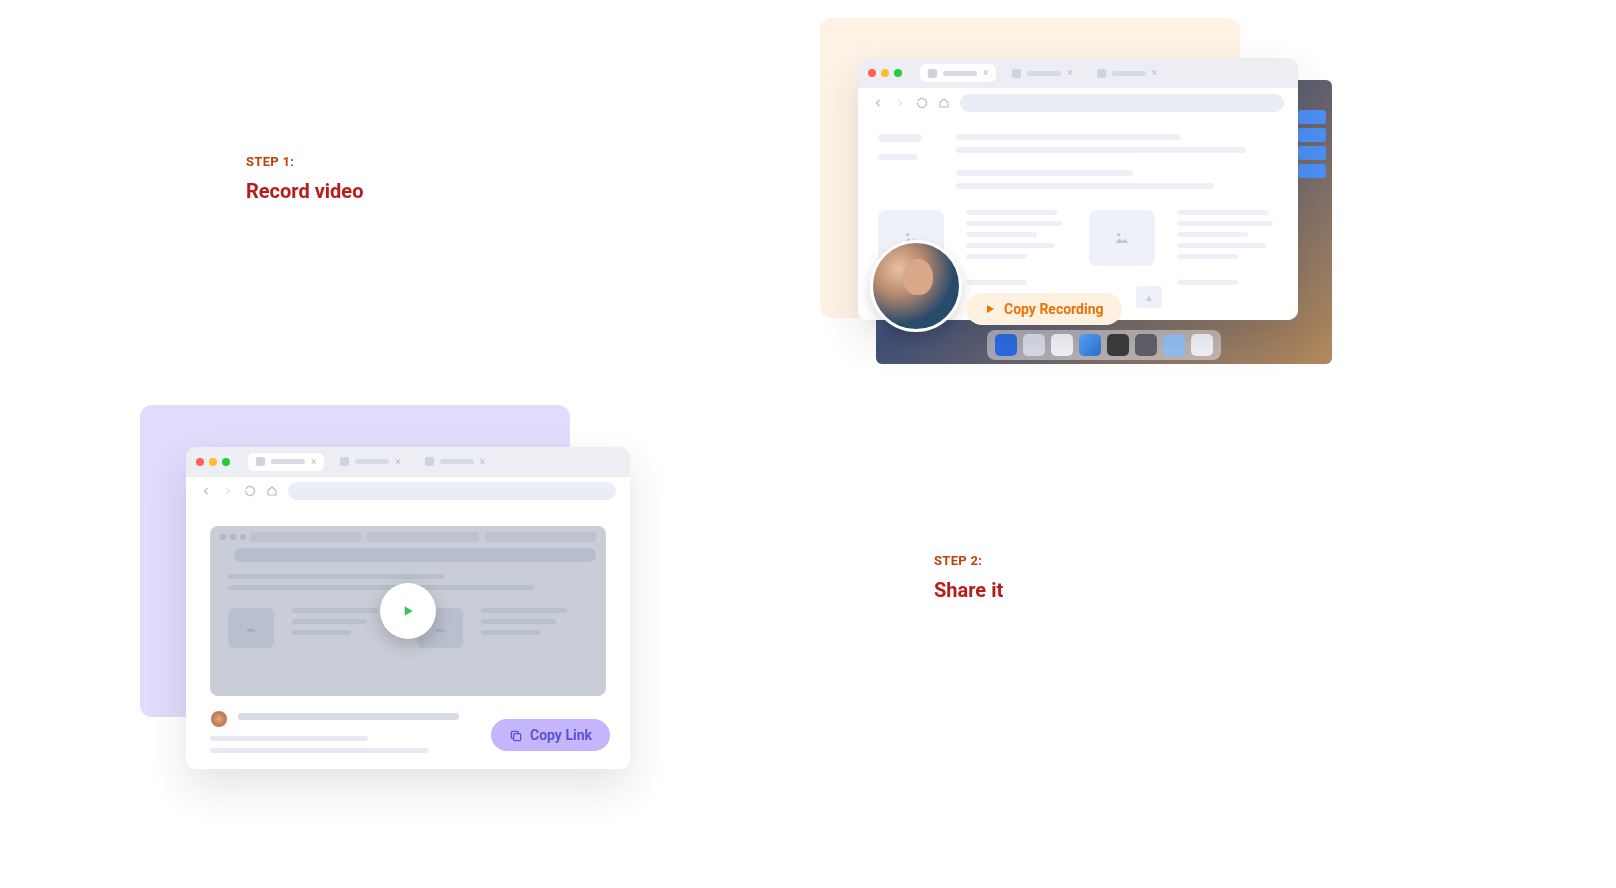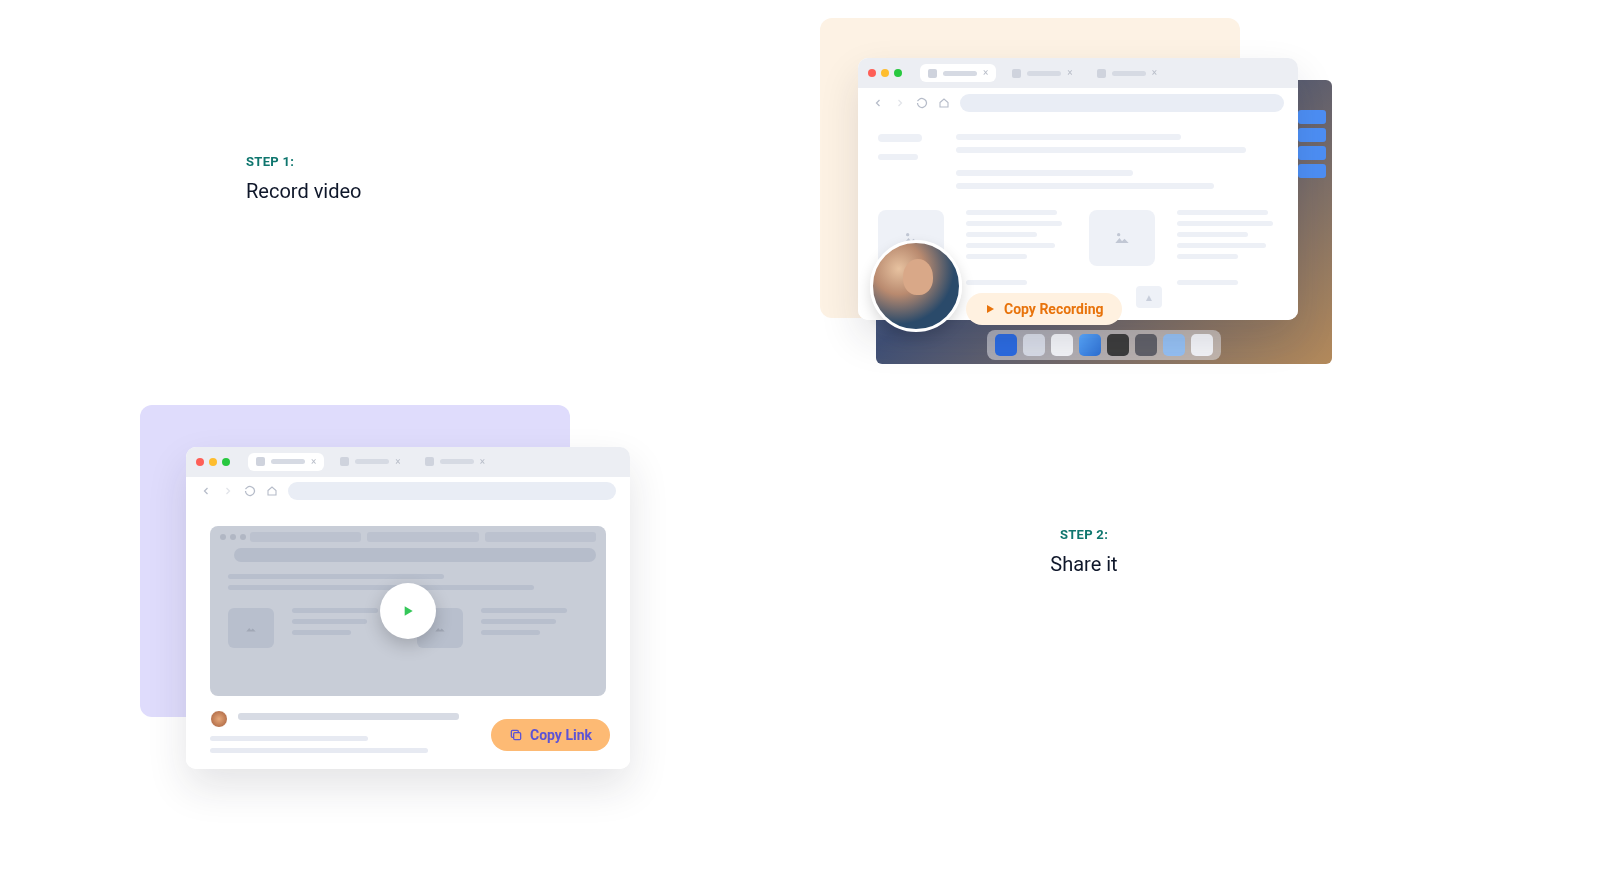--- a/index.html
+++ b/index.html
@@ -14,7 +14,7 @@
   .step-label {
     font-size: 13px;
     font-weight: 700;
-    color: #0f766e;
+    color: #c2410c;
     letter-spacing: 0.3px;
     margin-bottom: 10px;
   }

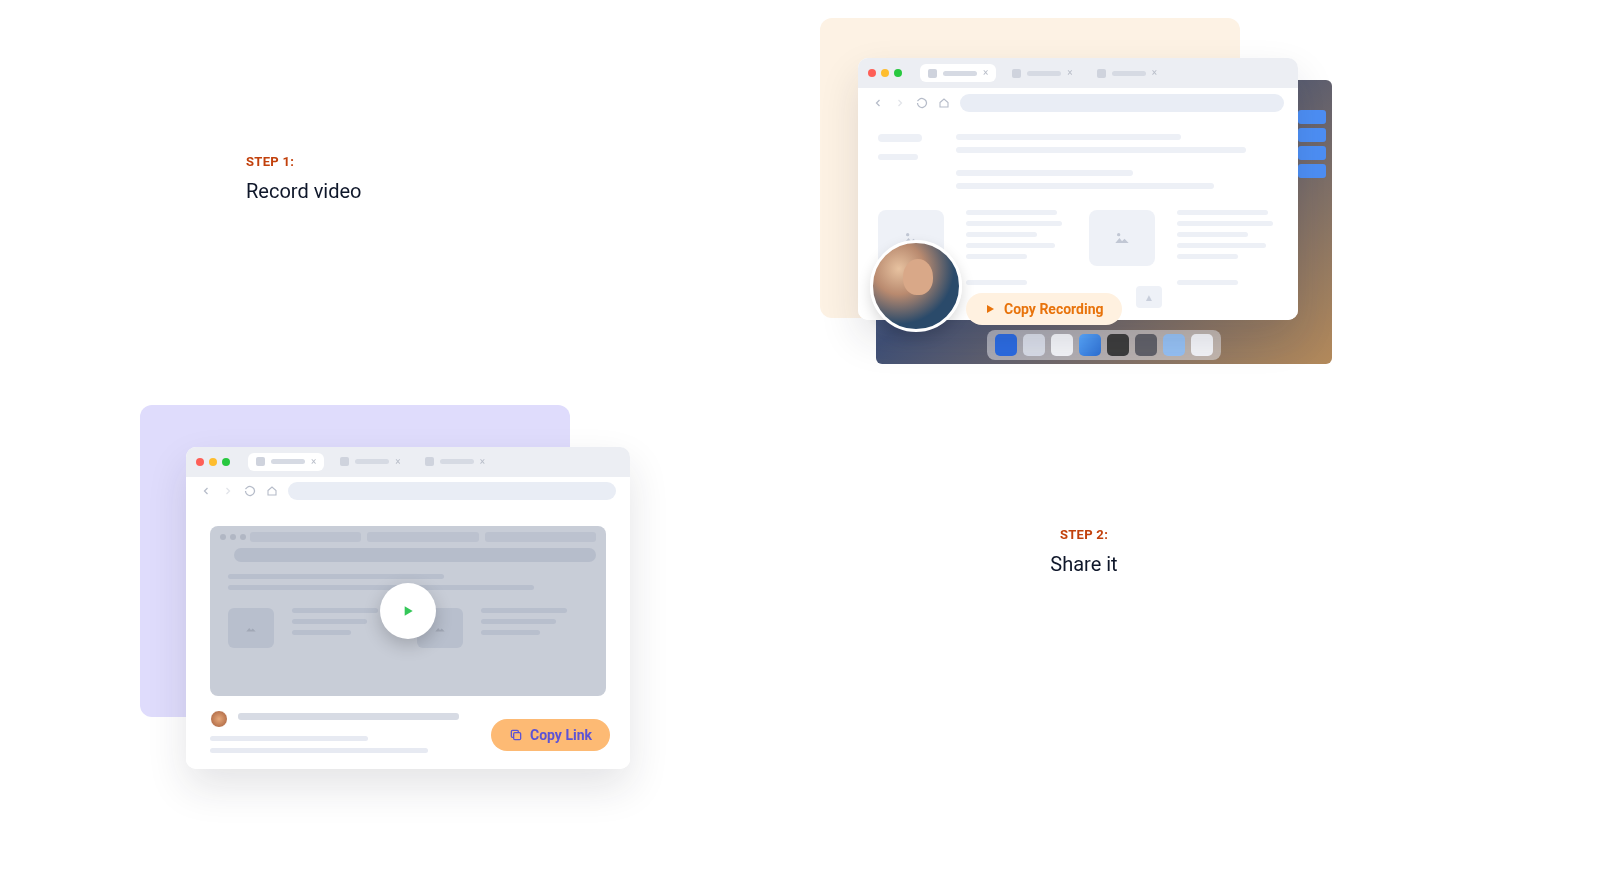--- a/index.html
+++ b/index.html
@@ -20,8 +20,8 @@
   }
   .step-title {
     font-size: 20px;
-    font-weight: 400;
-    color: #0f172a;
+    font-weight: 700;
+    color: #b91c1c;
     margin-bottom: 12px;
   }
   .step-desc {

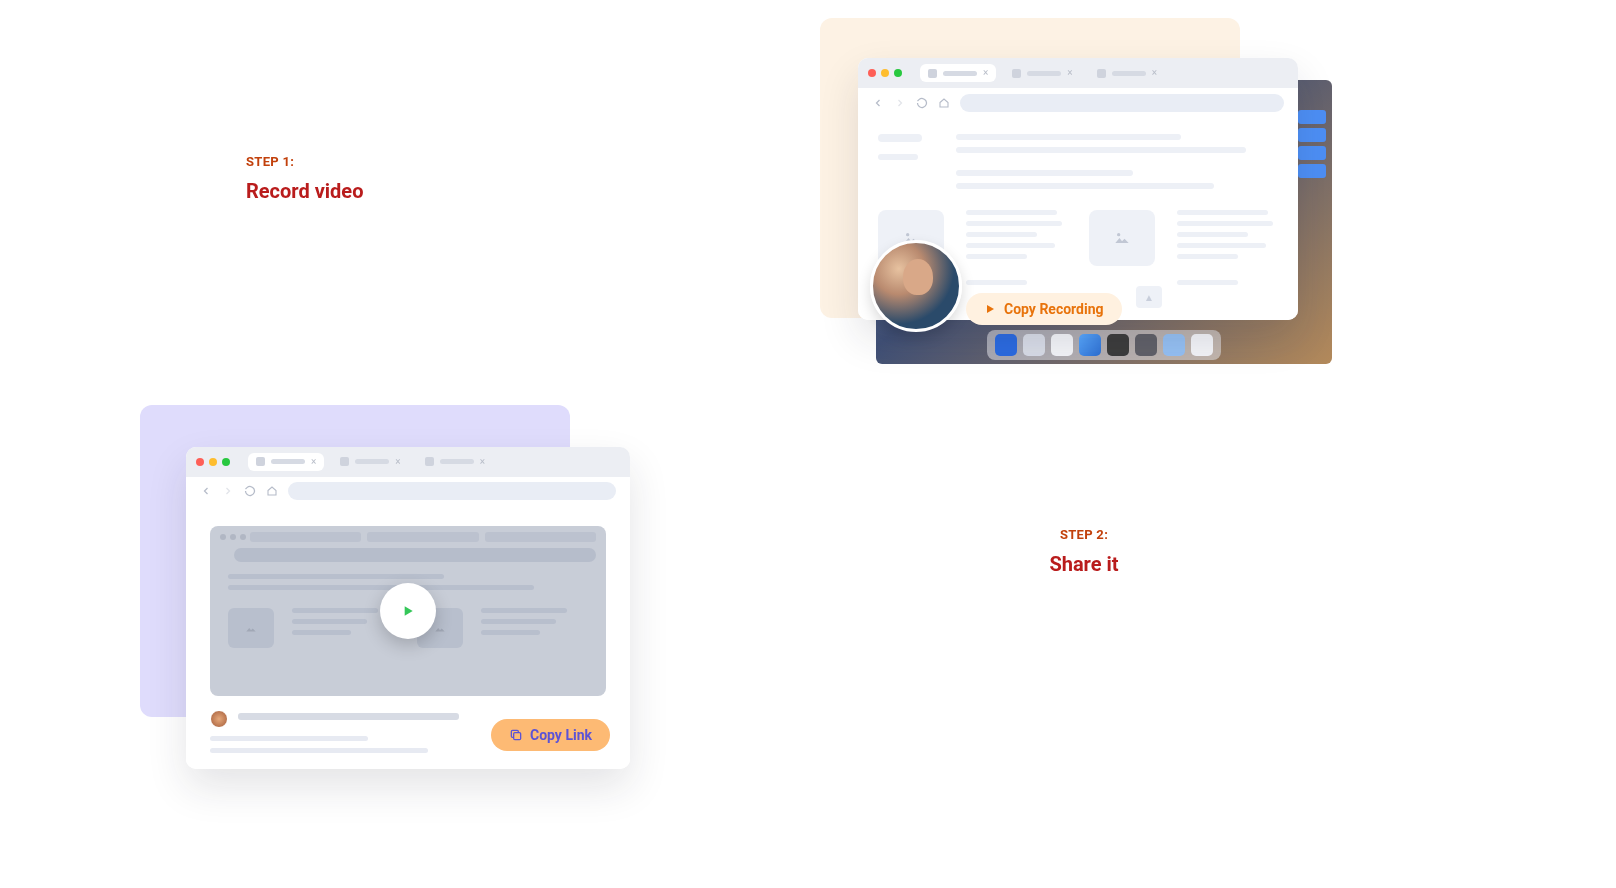--- a/index.html
+++ b/index.html
@@ -43,9 +43,8 @@
   .step2-text {
     position: absolute;
     left: 934px;
-    top: 527px;
+    top: 553px;
     width: 300px;
-    text-align: center;
   }
 
   

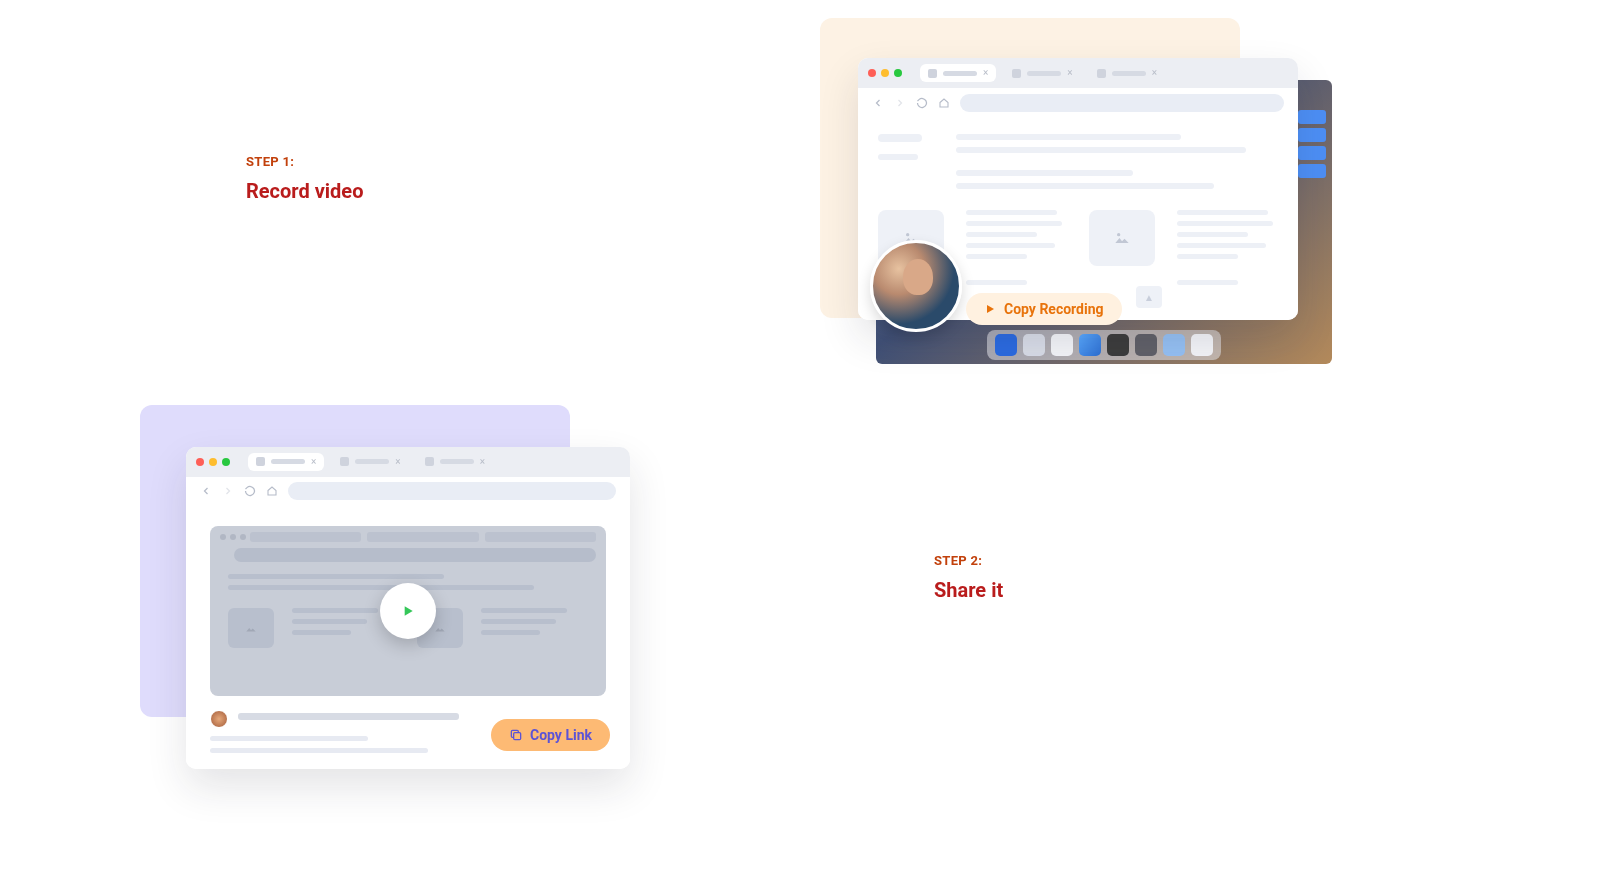--- a/index.html
+++ b/index.html
@@ -136,8 +136,8 @@
   .start-rec-btn svg{width:12px;height:12px;}
 
   .copy-btn{
-    position:absolute; display:flex;align-items:center;gap:7px;
-    background:#fdba74;border-radius:20px;padding:8px 18px;
+    position:absolute; display:flex;align-items:flex-end;gap:7px;
+    background:#c4b5fd;border-radius:20px;padding:8px 18px;
     color:#5b53d6;font-weight:700;font-size:14px;
   }
   .copy-btn svg{width:14px;height:14px;}

